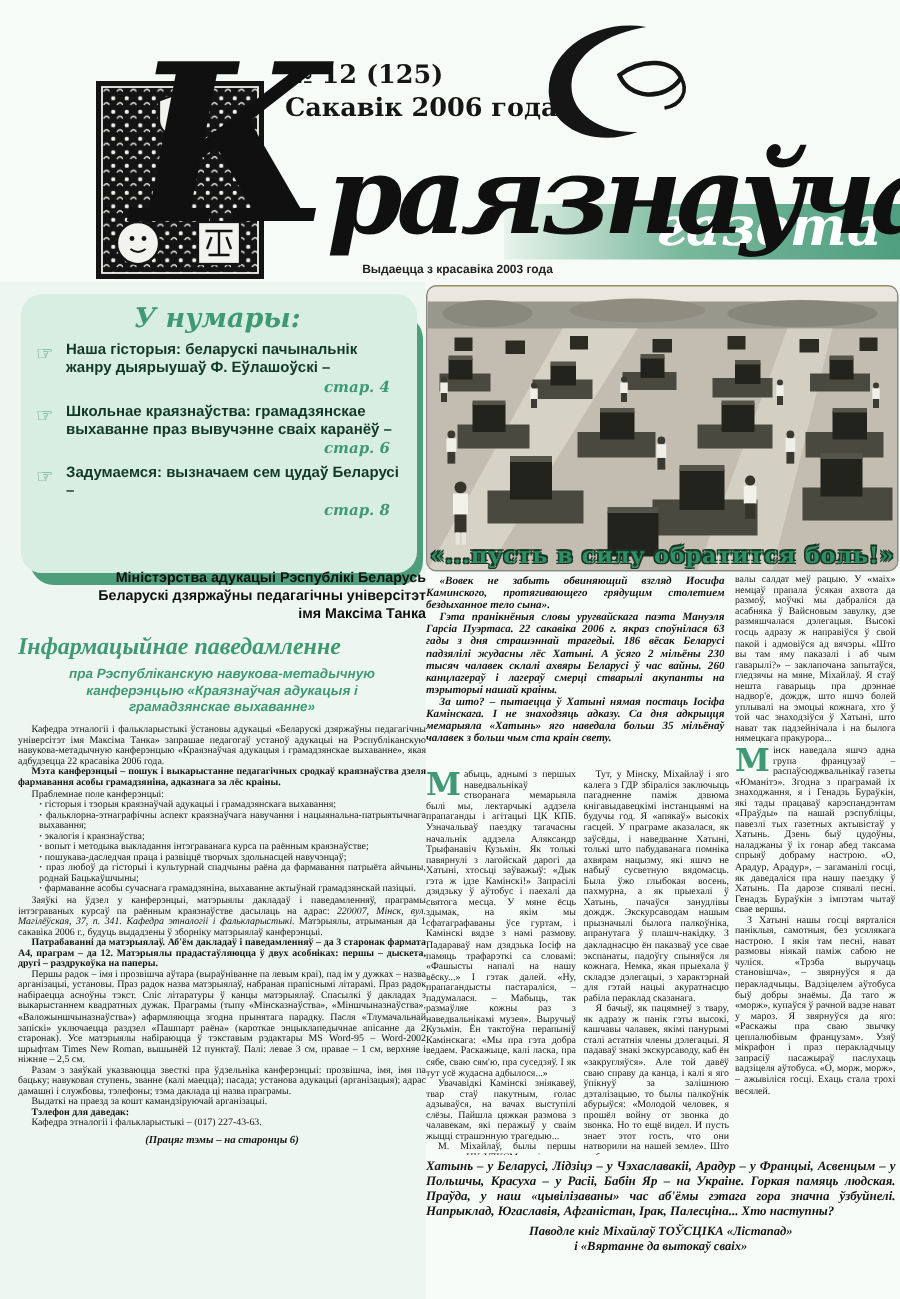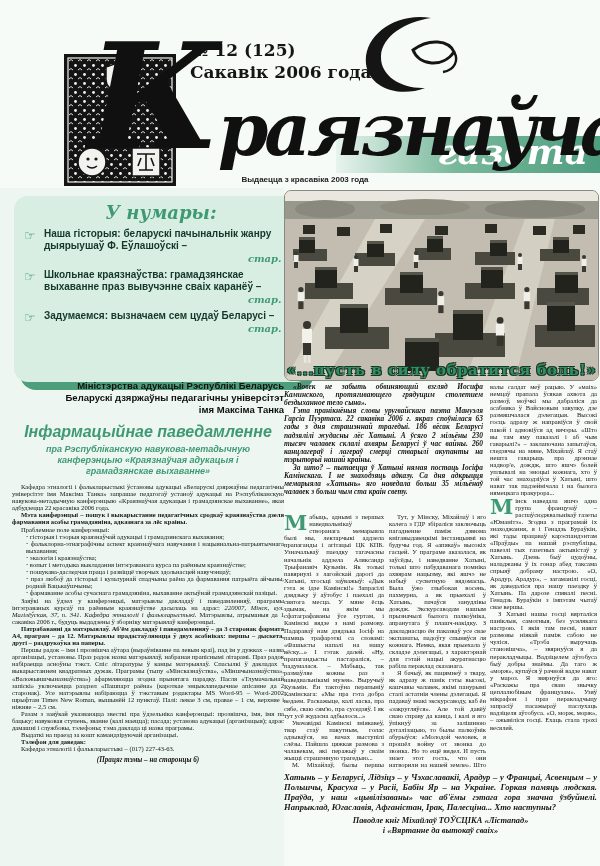--- a/index.html
+++ b/index.html
@@ -26,7 +26,7 @@
   #tagline{left:200px;top:175px;width:210px;text-align:center;
     font-family:"Liberation Sans",sans-serif;font-weight:bold;font-size:8px;color:#222;}
   
-  #toc-wrap{left:14px;top:196px;width:264px;height:186px;padding-left:32px;}
+  #toc-wrap{left:14px;top:196px;width:264px;height:186px;}
   #toc-back{position:absolute;left:6px;top:14px;right:-4px;bottom:-8px;background:#4f9e7b;border-radius:16px;}
   #toc-panel{position:absolute;left:0;top:0;right:0;bottom:0;background:#d9eee2;border-radius:14px;padding:6px 12px 4px 10px;box-sizing:border-box;}
   #toc-title{text-align:center;font-family:"DejaVu Serif",serif;font-style:italic;font-weight:bold;

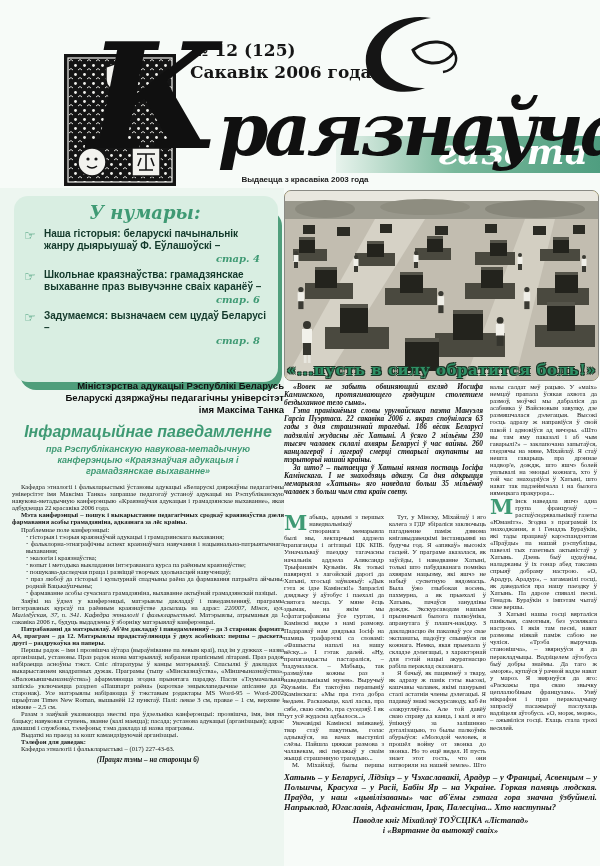--- a/index.html
+++ b/index.html
@@ -40,7 +40,7 @@
   
   #ann{left:12px;top:380px;width:272px;height:480px;overflow:hidden;}
   .ministry{font-family:"Liberation Sans",sans-serif;font-weight:bold;font-size:9.5px;line-height:12px;text-align:right;color:#101010;}
-  #ann-heading{text-align:center;font-family:Liberation Sans, sans-serif;font-style:italic;font-weight:bold;
+  #ann-heading{font-family:Liberation Serif, serif;font-style:italic;font-weight:bold;
     font-size:16px;color:#3f9a74;margin:7px 0 3px 0;}
   #ann-sub{text-align:center;font-family:"Liberation Sans",sans-serif;font-style:italic;font-weight:bold;
     font-size:9px;line-height:11px;color:#3f9a74;margin:0 14px 6px 14px;}

